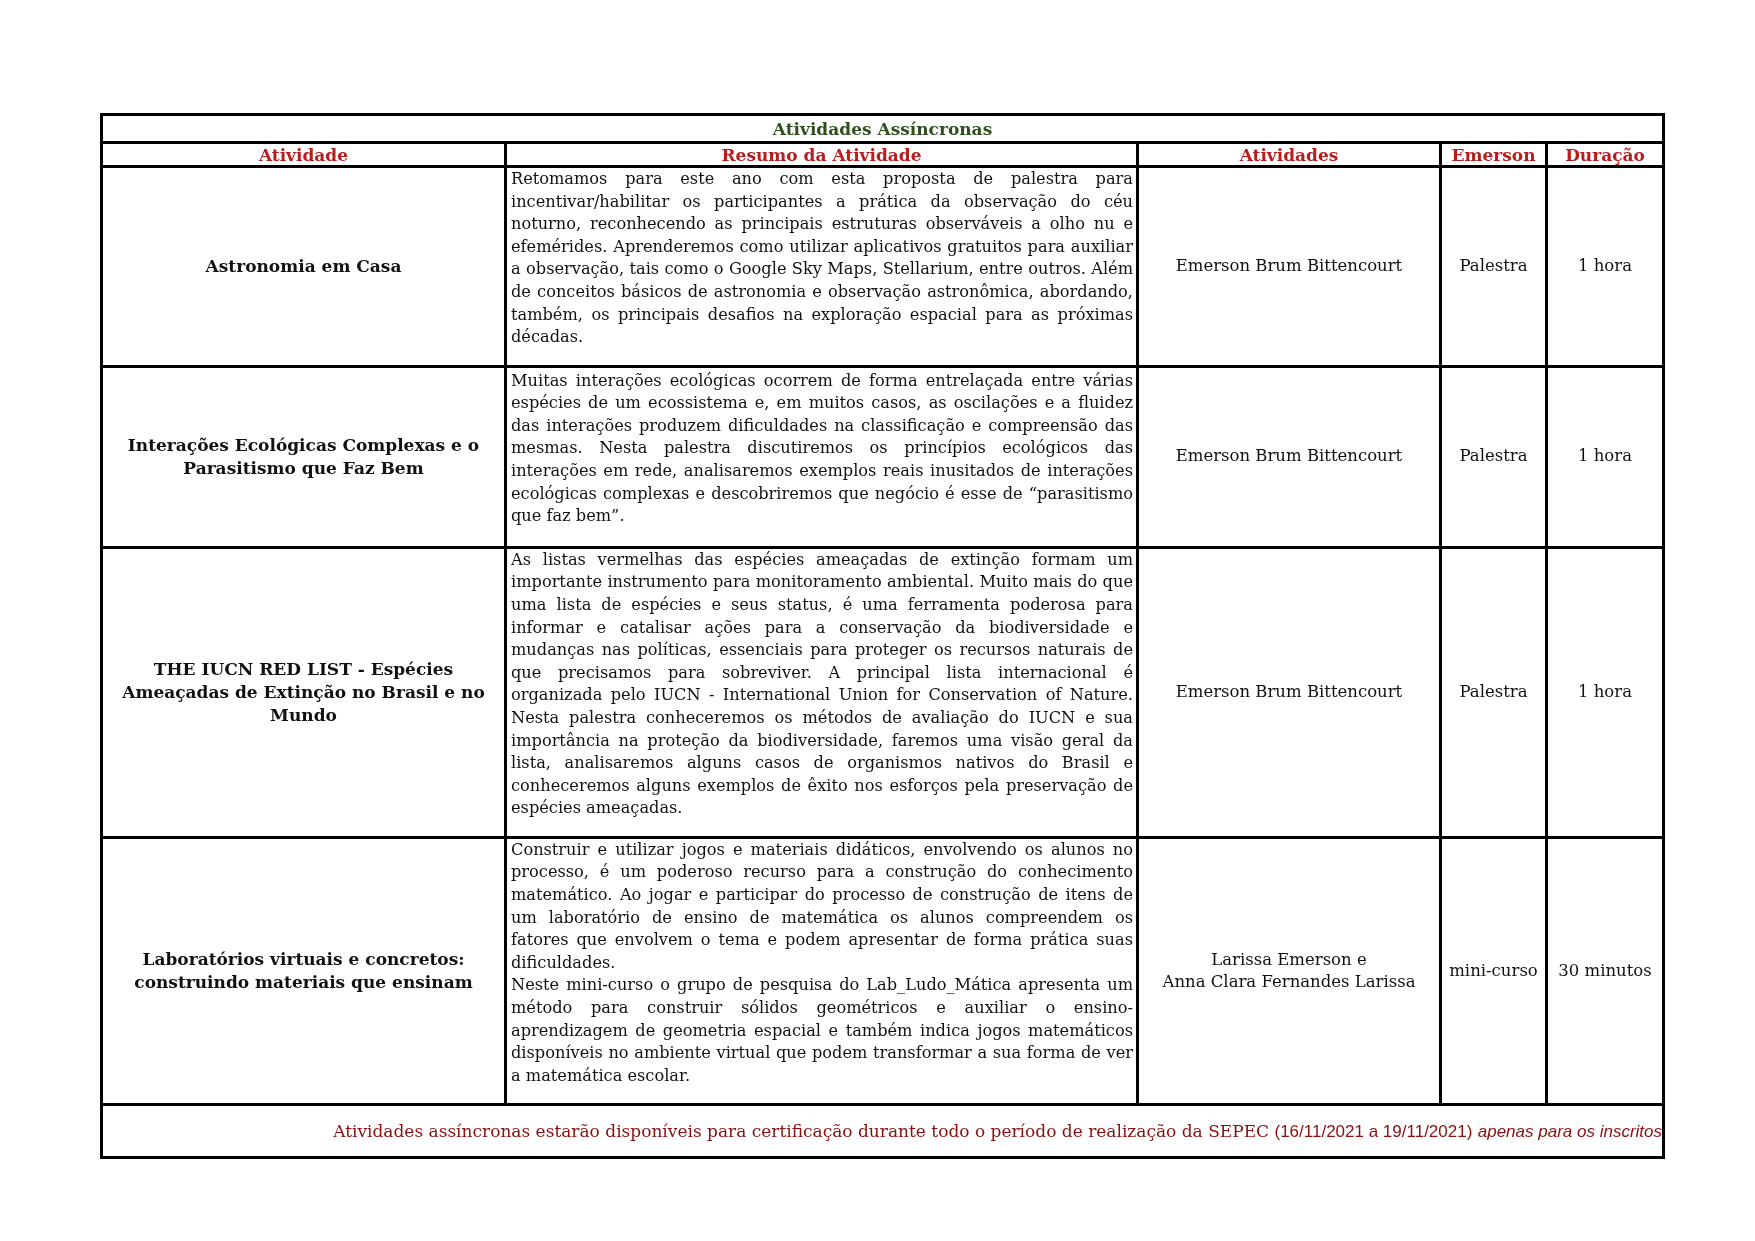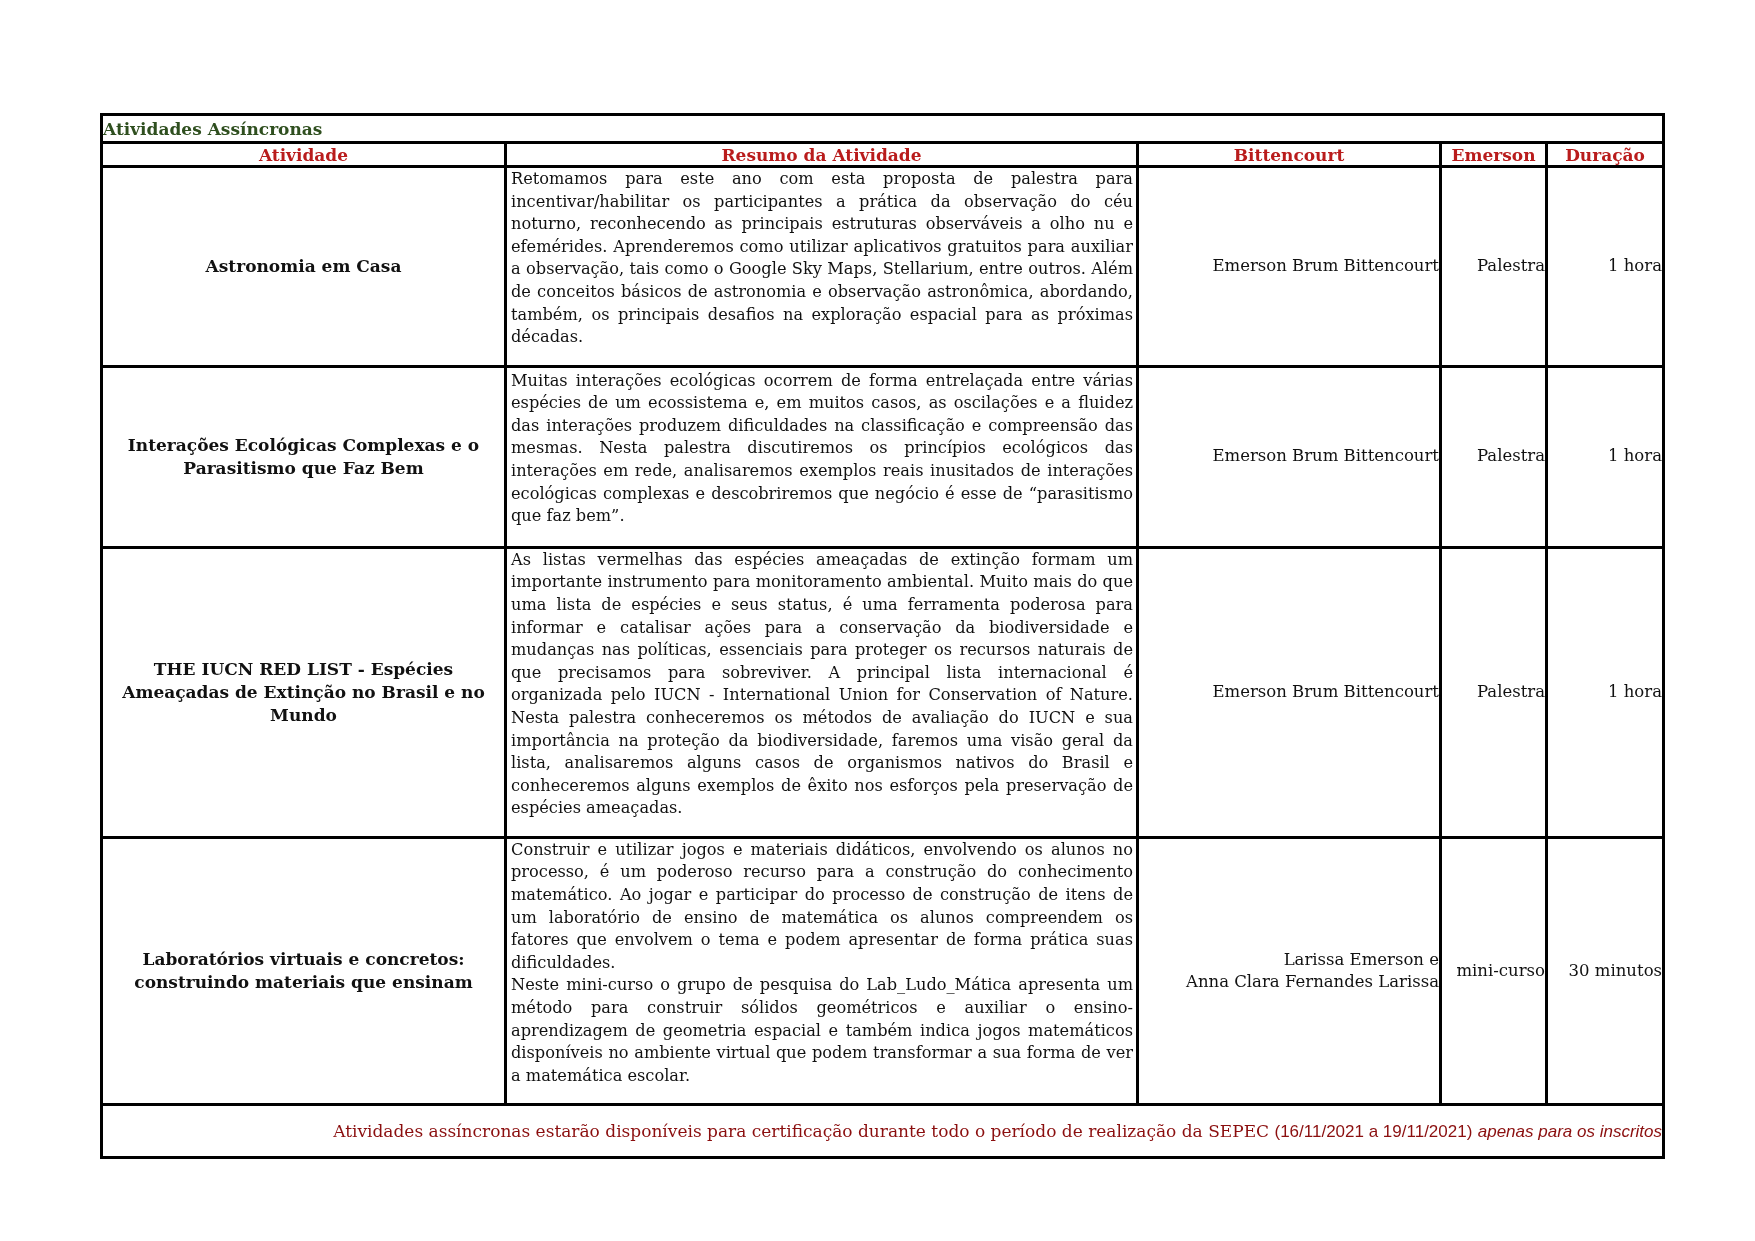--- a/index.html
+++ b/index.html
@@ -12,7 +12,7 @@
     table { border-collapse: collapse; width: 1562px; table-layout: fixed; }
     td, th { border: 3px solid #000; padding: 0; }
     .title-cell {
-      height: 25px; text-align: left; font-weight: bold; font-size: 17px;
+      height: 25px; text-align: center; font-weight: bold; font-size: 17px;
       color: #2f4f1f; border-bottom: 3px solid #000;
     }
     .hdr {

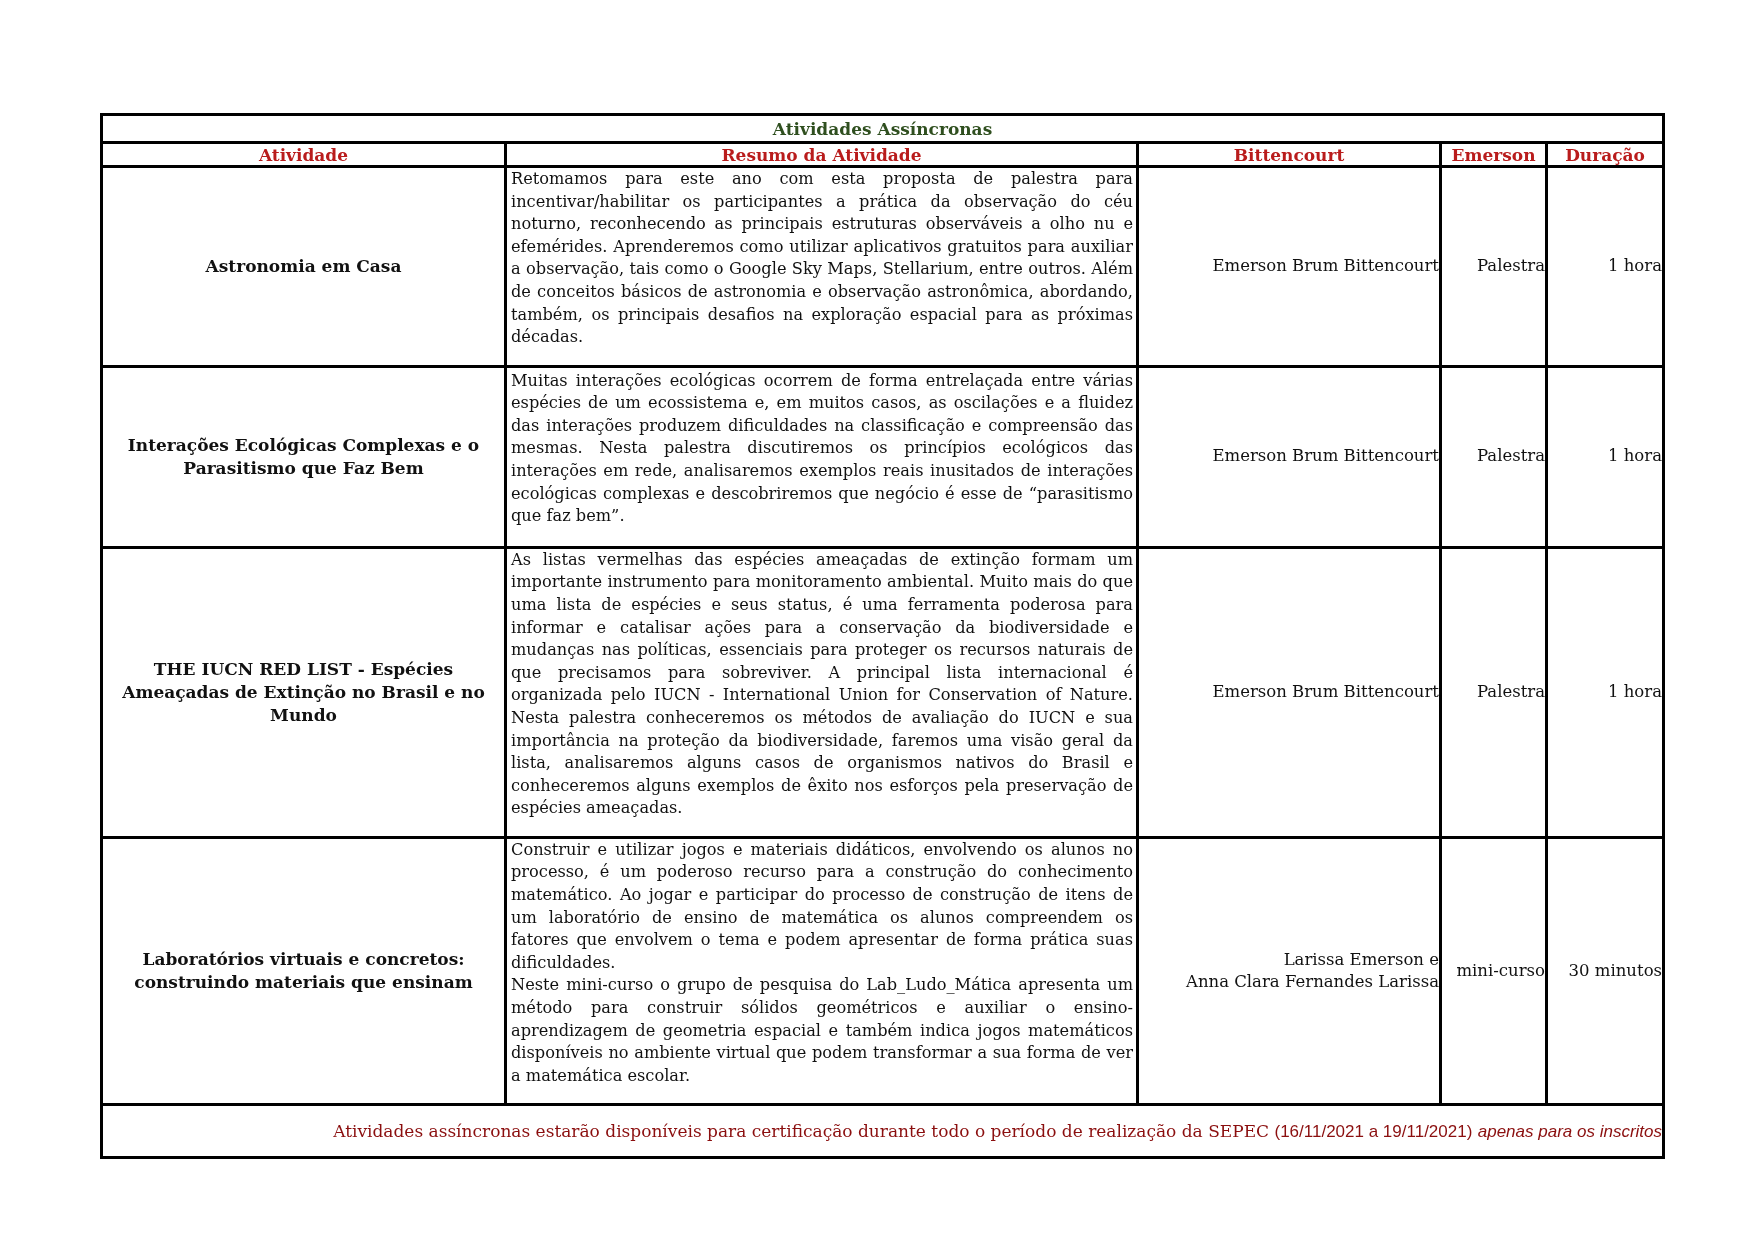--- a/index.html
+++ b/index.html
@@ -54,7 +54,7 @@
     <tr>
       <th class="hdr">Atividade</th>
       <th class="hdr">Resumo da Atividade</th>
-      <th class="hdr">Bittencourt</th>
+      <th class="hdr">Atividades</th>
       <th class="hdr">Emerson</th>
       <th class="hdr">Duração</th>
     </tr>

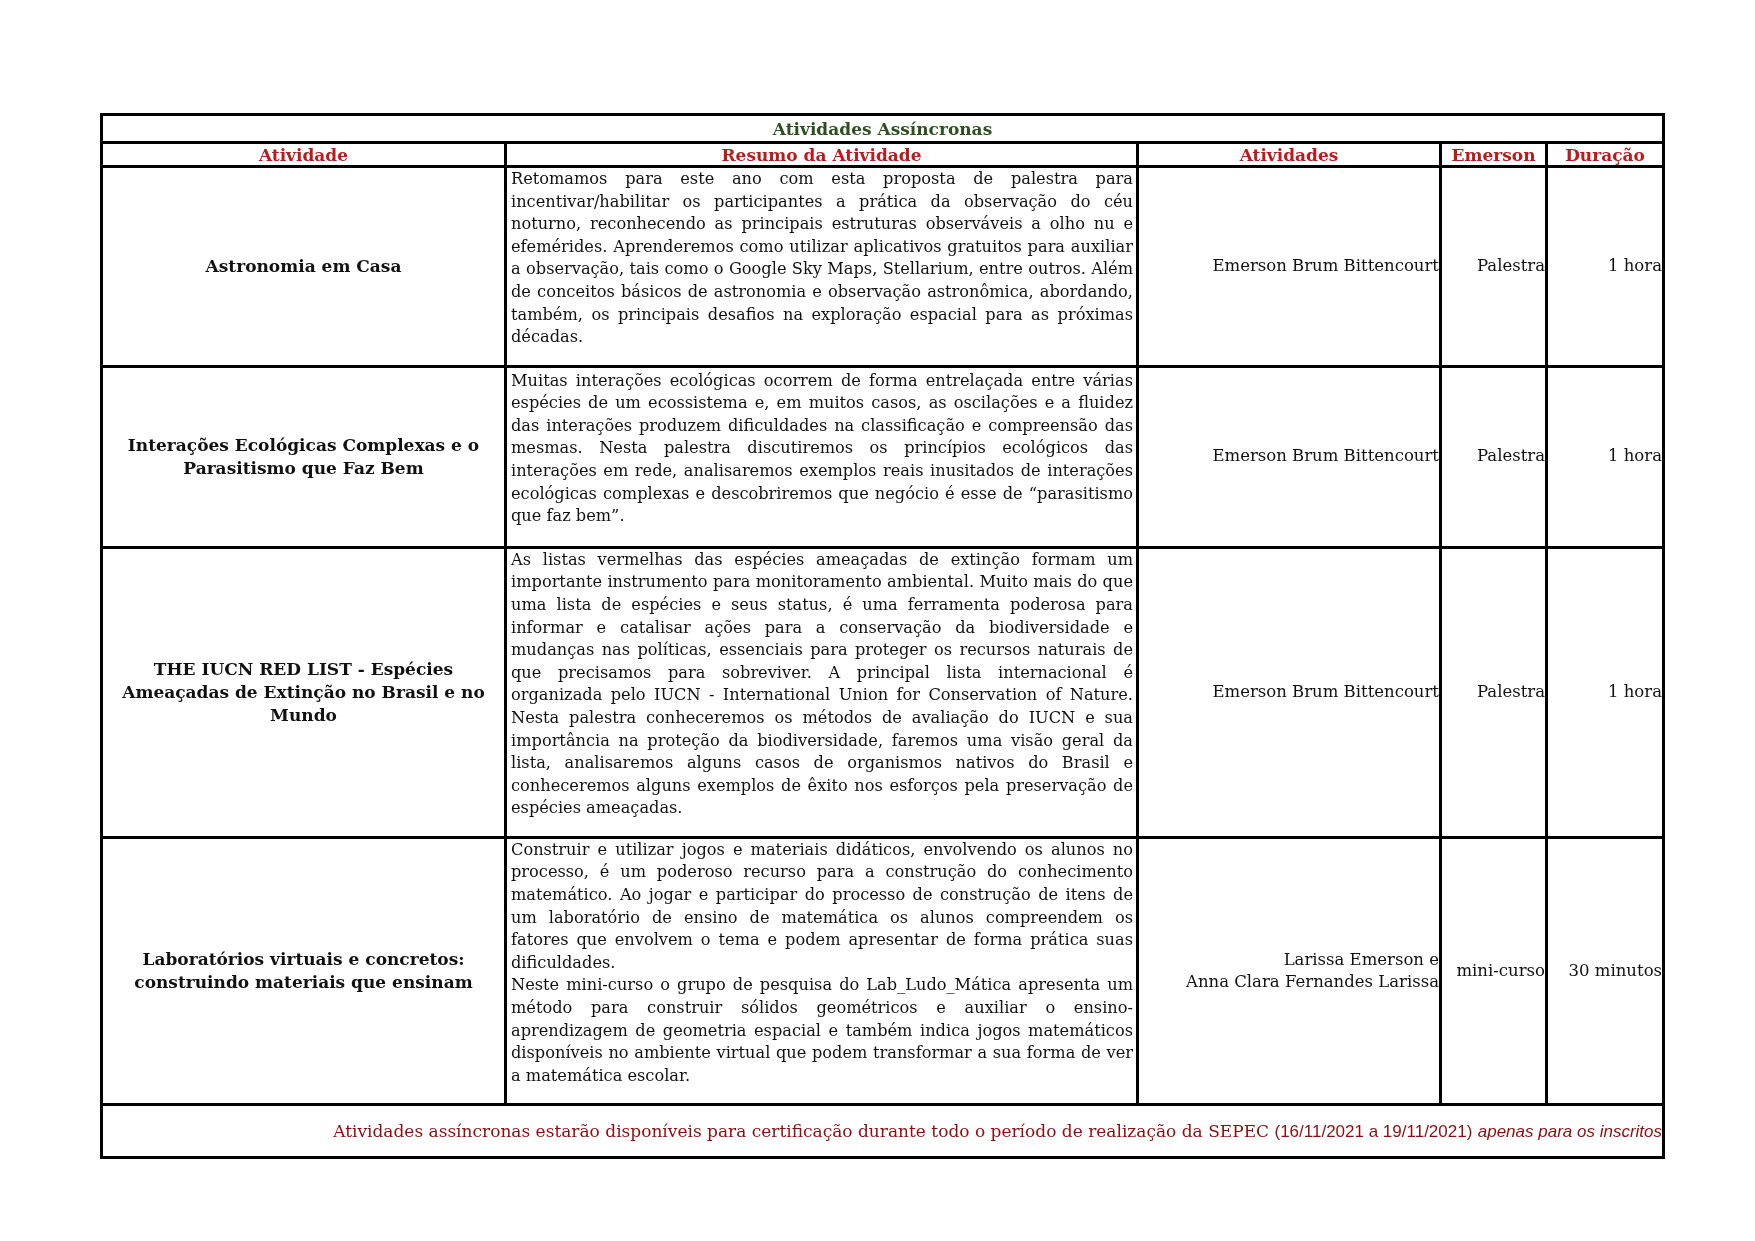--- a/index.html
+++ b/index.html
@@ -28,7 +28,7 @@
       padding: 0 3px 16px 4px; vertical-align: middle;
     }
     .sum p { margin: 0; }
-    .ctr { text-align: right; font-size: 16.5px; line-height: 22.6px; }
+    .ctr { text-align: center; font-size: 16.5px; line-height: 22.6px; }
     .footer {
       height: 50px; text-align: right; font-weight: normal; font-size: 17px; color: #8b0f0f;
     }

